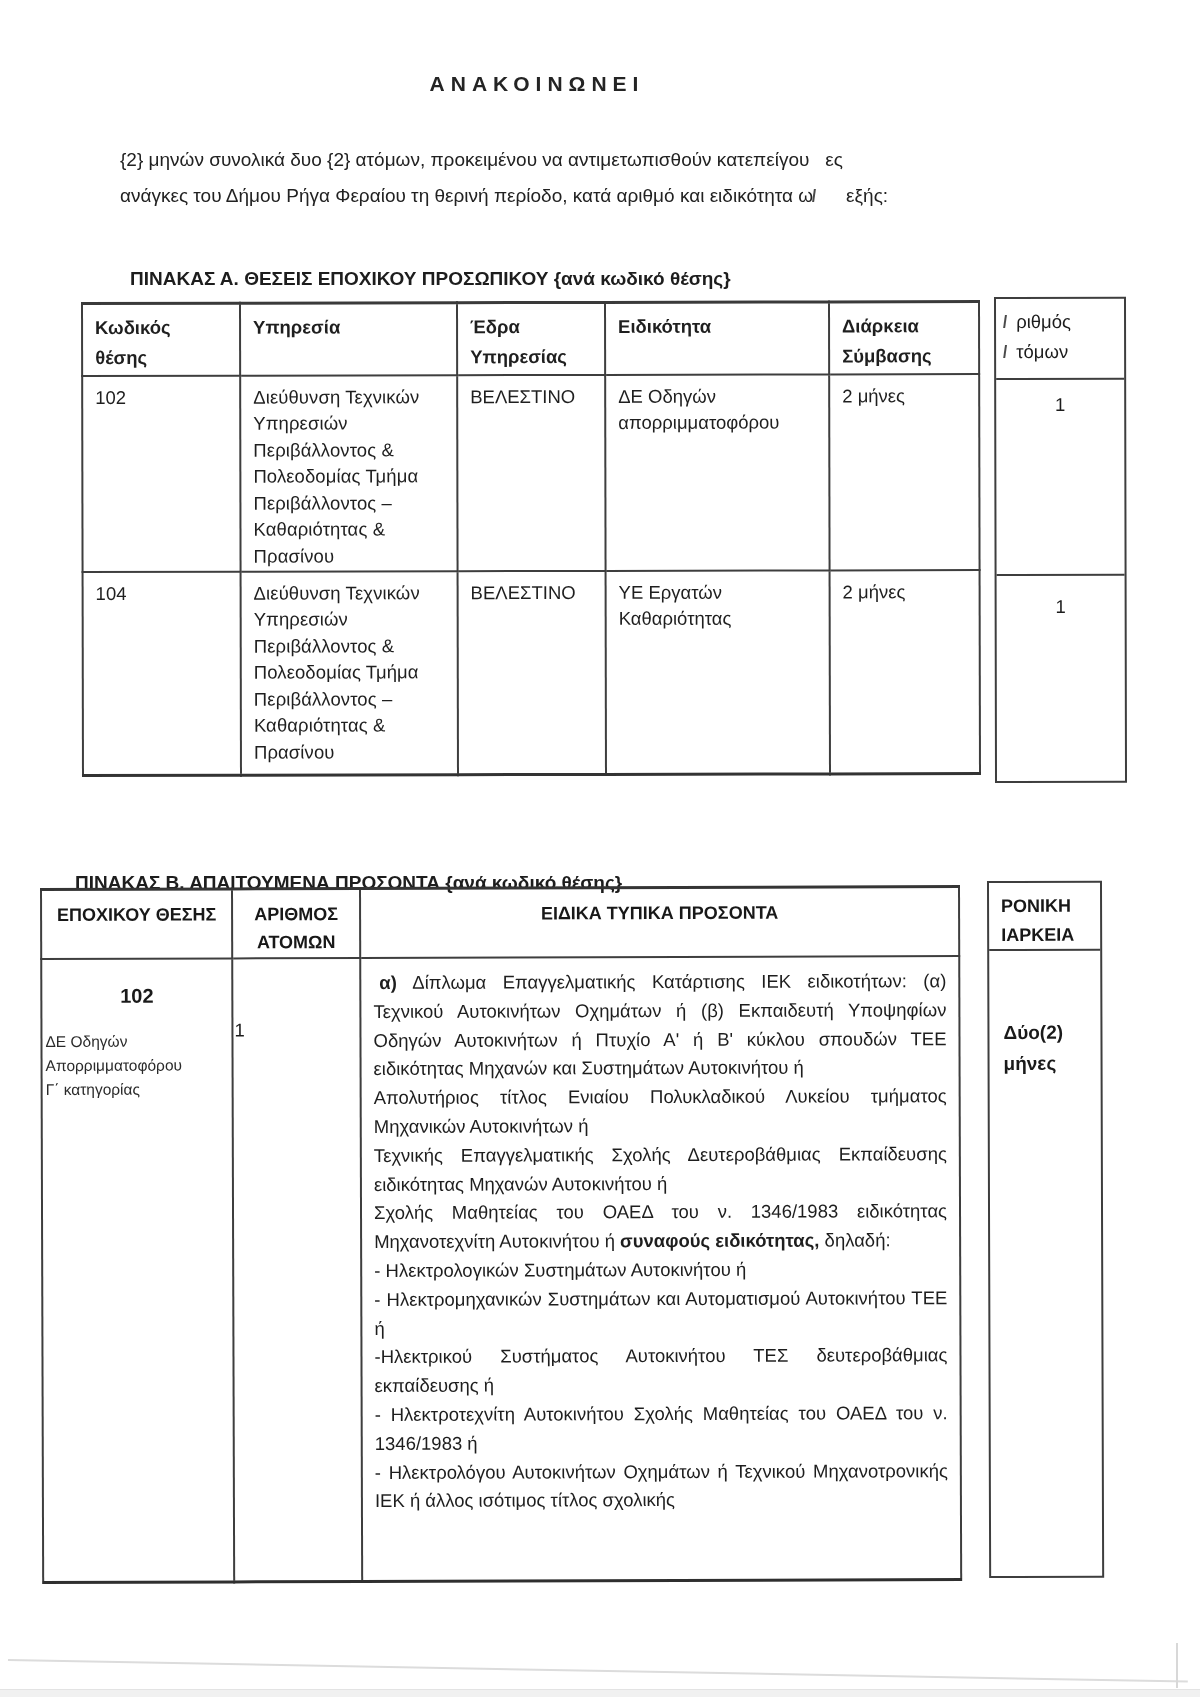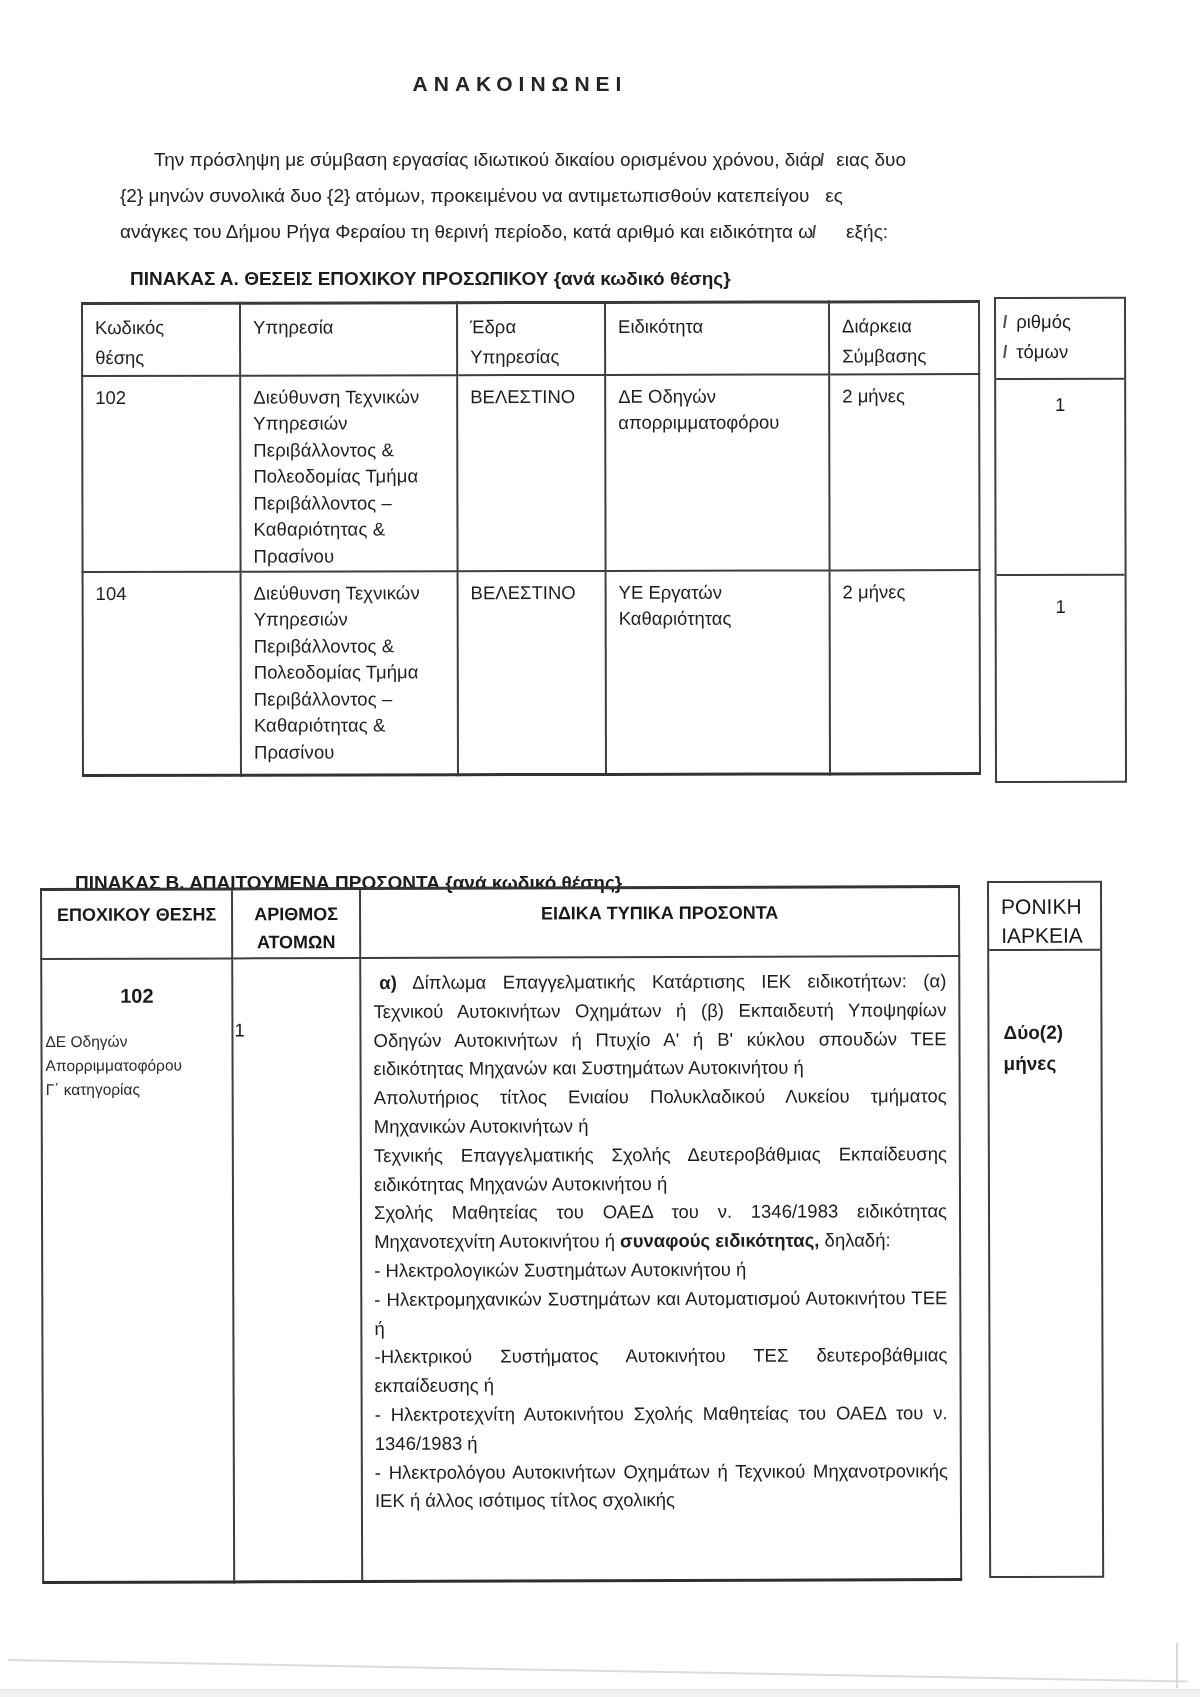--- a/index.html
+++ b/index.html
@@ -9,7 +9,7 @@
   }
   
   .doc-title{
-    position:absolute;left:320px;top:72px;width:400px;text-align:center;
+    position:absolute;left:337px;top:72px;width:400px;text-align:center;
     font-size:21px;font-weight:700;letter-spacing:6px;color:#242424;margin:0;
   }
   

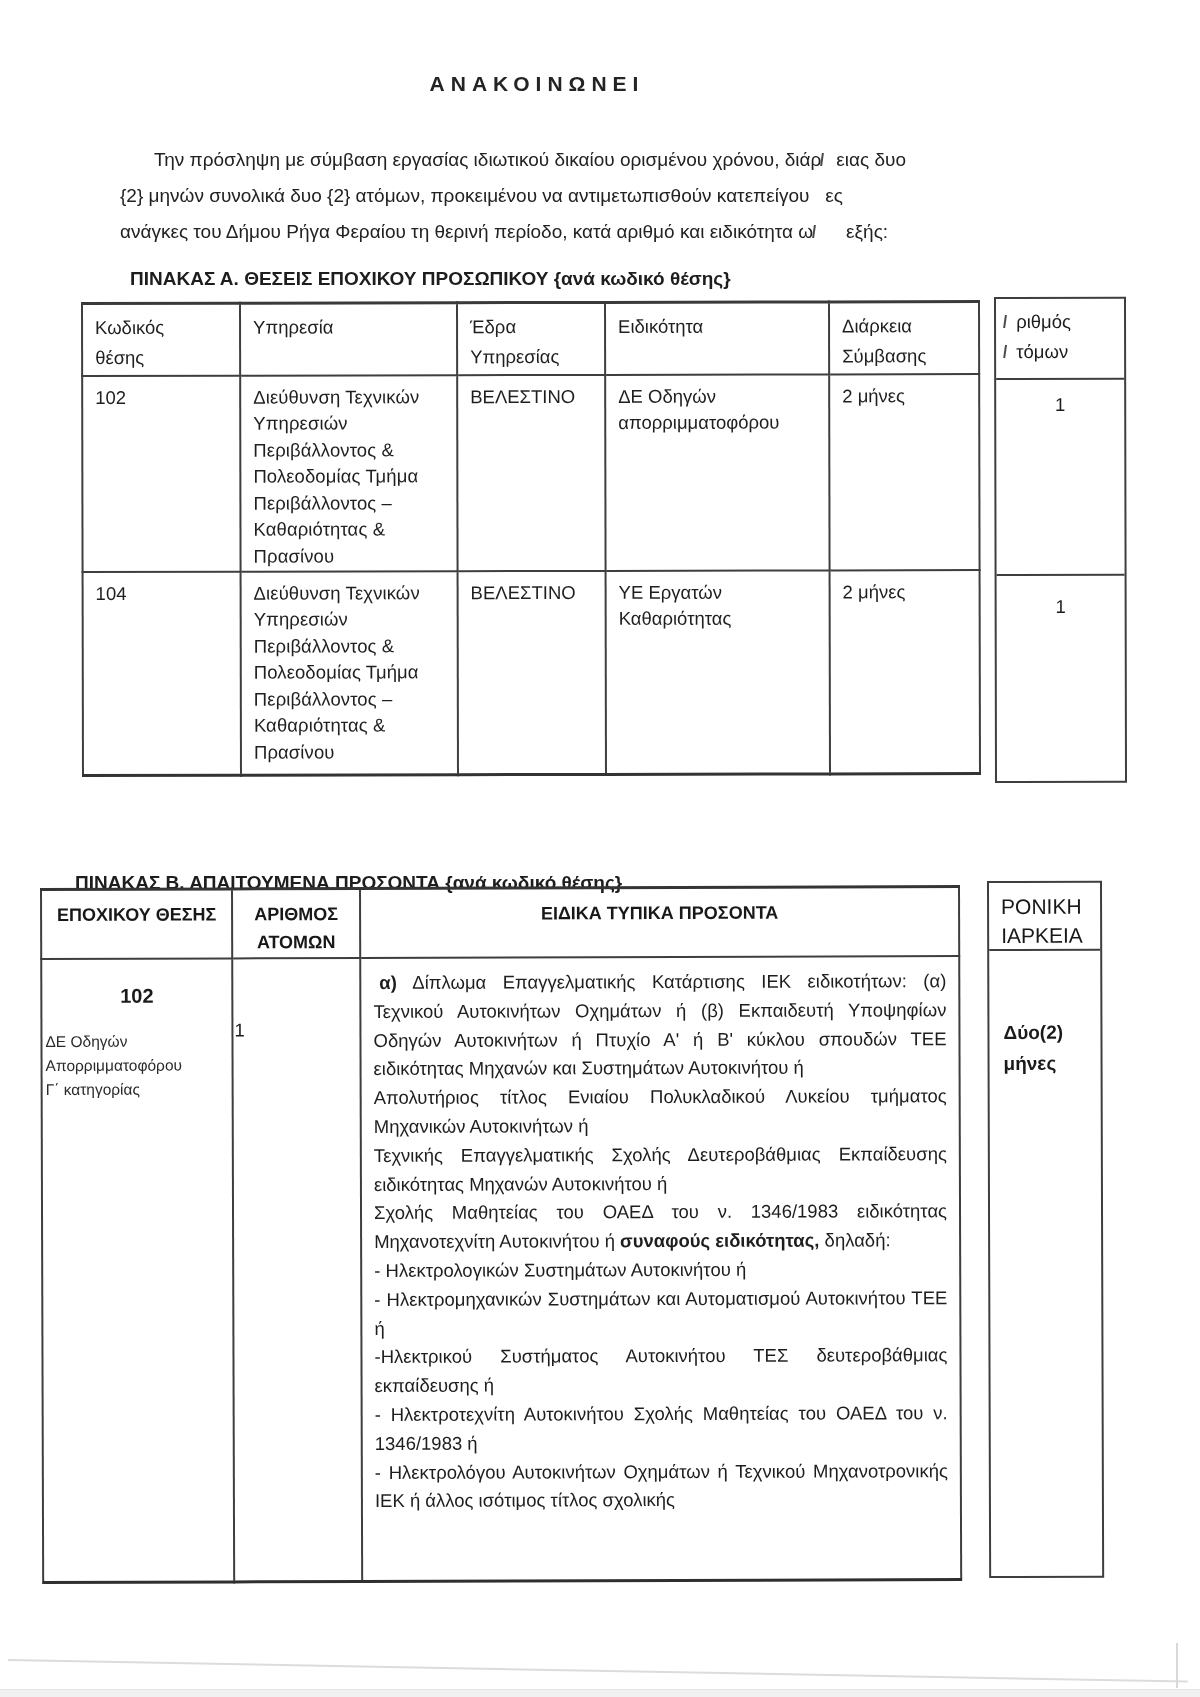--- a/index.html
+++ b/index.html
@@ -77,7 +77,6 @@
   <h1 class="doc-title">ΑΝΑΚΟΙΝΩΝΕΙ</h1>
 
   <div class="intro">
-    <div class="iline il1"><span>Την πρόσληψη με σύμβαση εργασίας ιδιωτικού δικαίου ορισμένου χρόνου, διάρ</span><span class="cut-sliver"></span><span class="fold-gap g1"></span><span>ειας δυο</span></div>
     <div class="iline"><span>{2} μηνών συνολικά δυο {2} ατόμων, προκειμένου να αντιμετωπισθούν κατεπείγου</span><span class="fold-gap g2"></span><span>ες</span></div>
     <div class="iline"><span>ανάγκες  του Δήμου Ρήγα Φεραίου τη θερινή περίοδο, κατά αριθμό και ειδικότητα ω</span><span class="cut-sliver"></span><span class="fold-gap g3"></span><span>εξής:</span></div>
   </div>

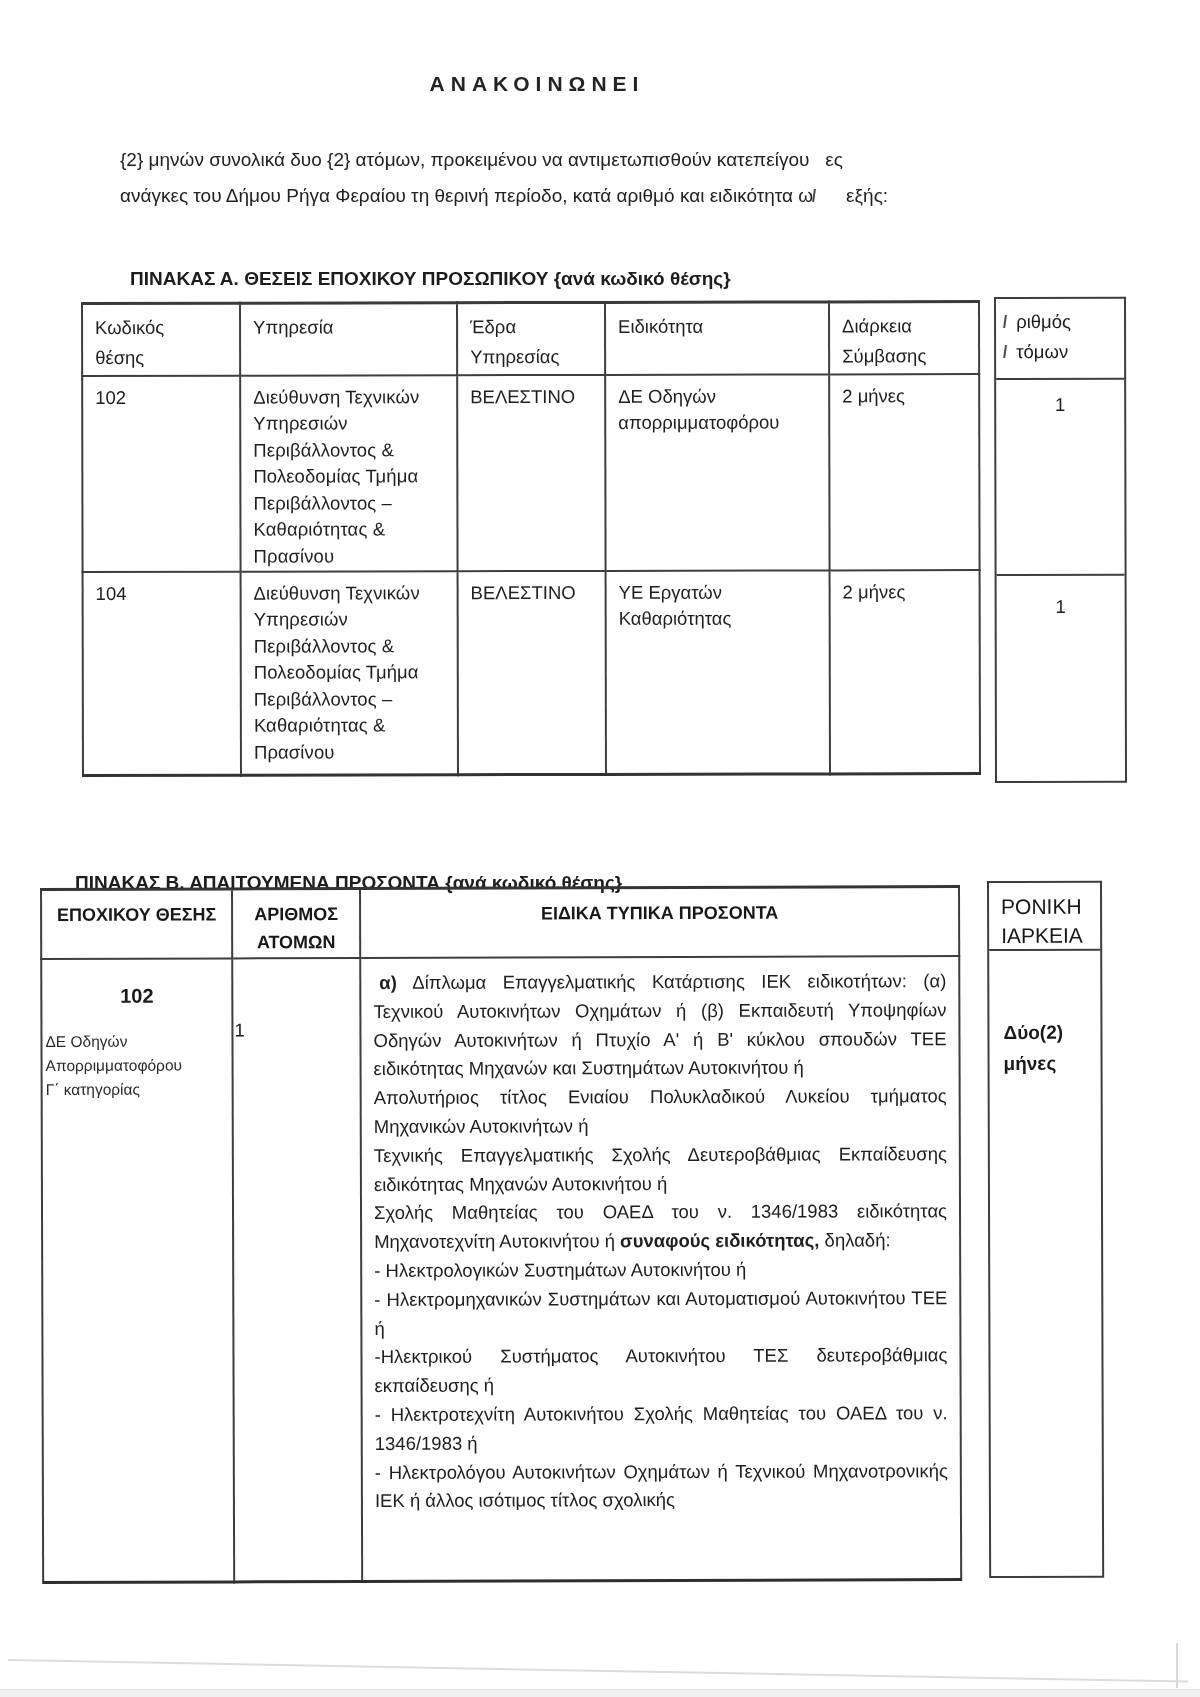--- a/index.html
+++ b/index.html
@@ -35,7 +35,7 @@
   .ta tr.hrow{height:72px;}
   .ta tr.r1{height:196px;}
   .ta tr.r2{height:204px;}
-  .ta th{white-space:pre-line;line-height:30px;font-weight:400;border-radius:28px;}
+  .ta th{white-space:pre-line;line-height:30px;font-weight:700;border-radius:28px;}
   .svc{letter-spacing:0.1px;}
   
   .ta-col6{position:absolute;left:913px;top:-3px;width:128px;height:482px;border:2px solid #3e3e3e;background:#fff;}

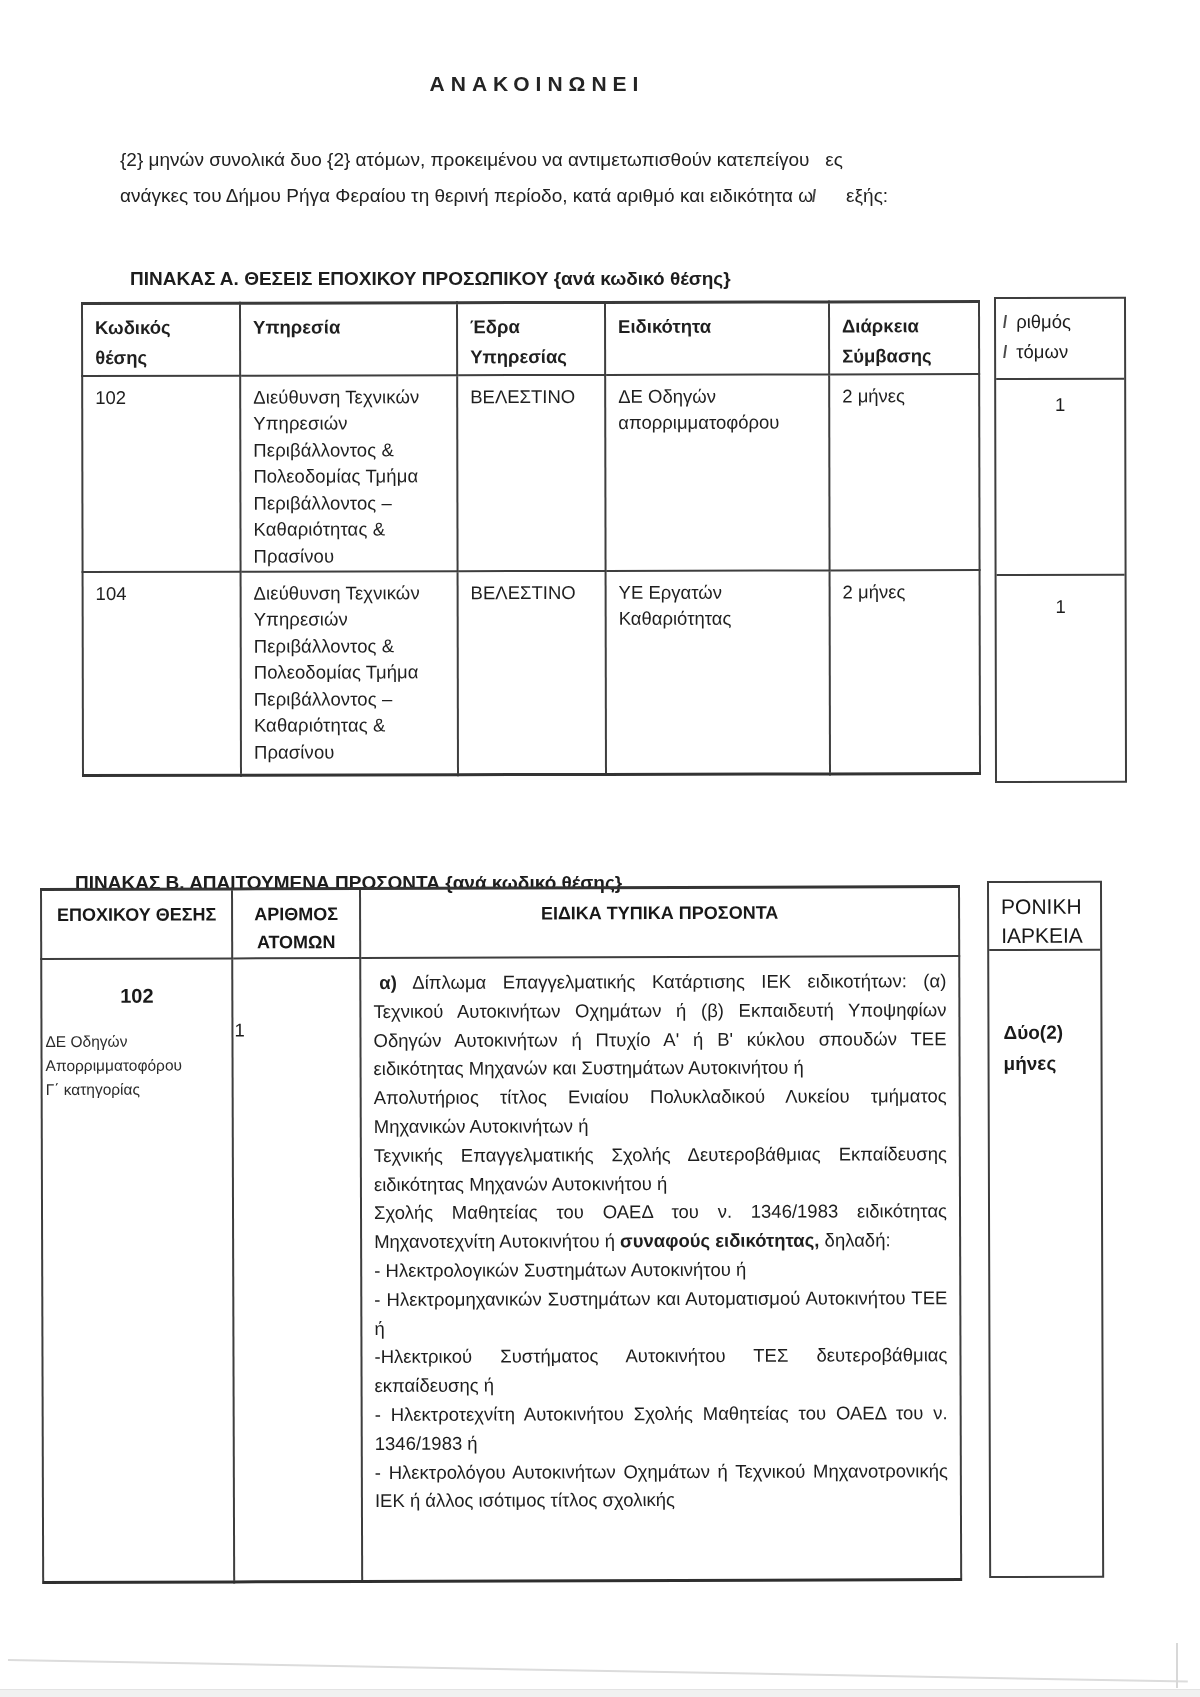--- a/index.html
+++ b/index.html
@@ -61,7 +61,7 @@
   .b-qual p.p1{text-indent:6px;}
   
   .tb-col4{position:absolute;left:947px;top:-4px;width:111px;height:693px;border:2px solid #3e3e3e;background:#fff;}
-  .c4-head{padding:9px 0 0 12px;font-size:21px;font-weight:400;line-height:29px;white-space:pre-line;color:#181818;}
+  .c4-head{padding:9px 0 0 12px;font-size:18px;font-weight:700;line-height:29px;white-space:pre-line;color:#181818;}
   .c4-sep{position:absolute;left:0;top:66px;width:100%;height:0;border-top:2px solid #3e3e3e;}
   .c4-val{position:absolute;top:134px;left:14px;font-size:19px;font-weight:700;line-height:31px;white-space:pre-line;color:#1a1a1a;}
   

